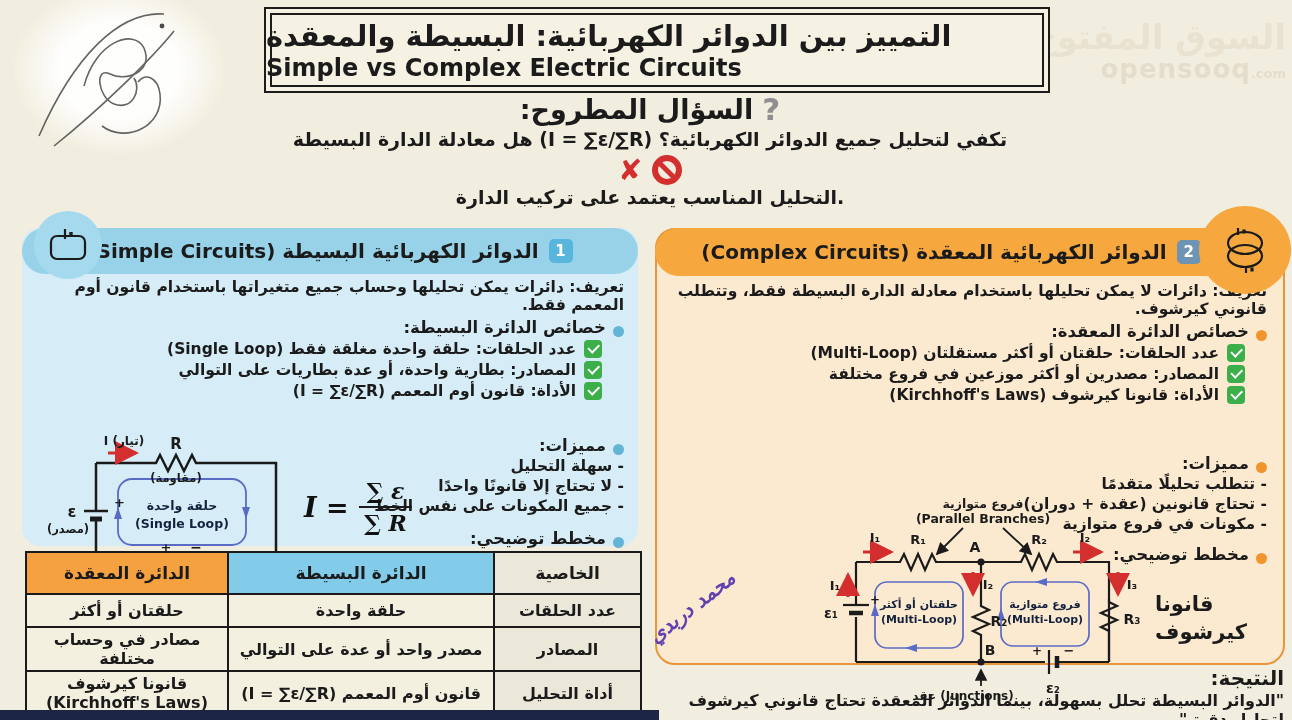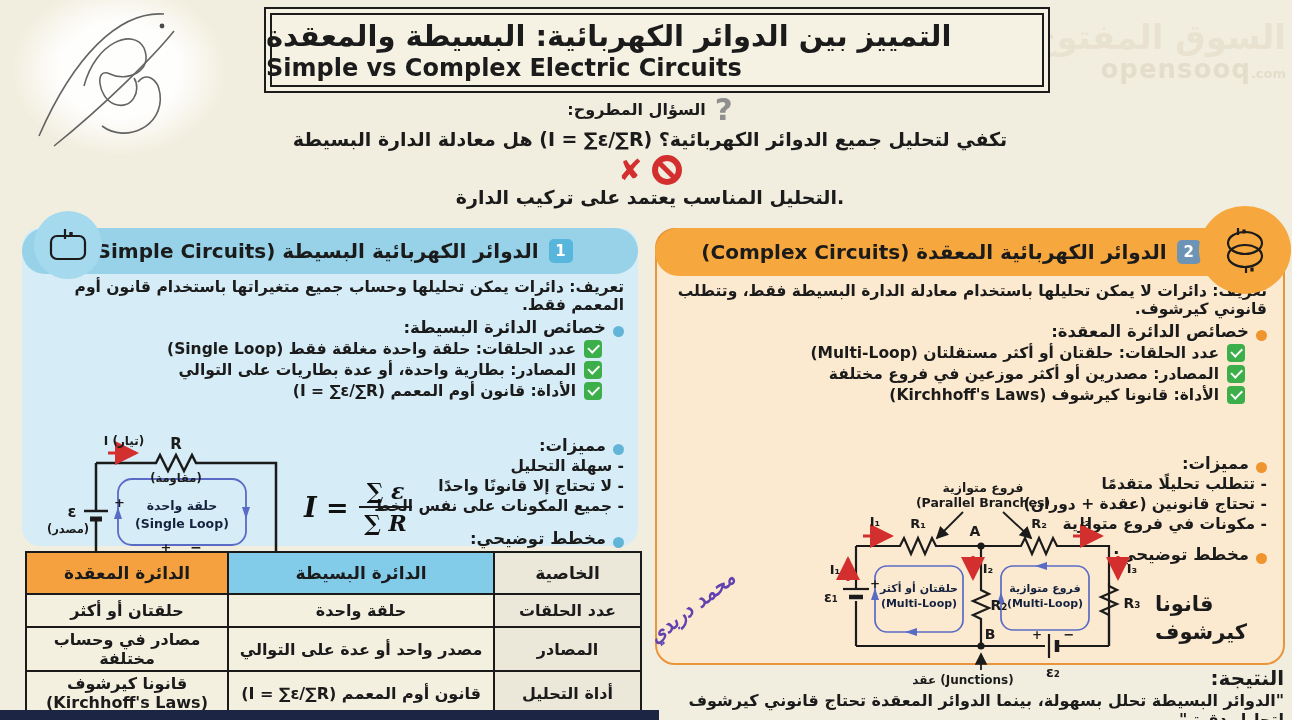--- a/index.html
+++ b/index.html
@@ -27,7 +27,7 @@
   
   .question { position:absolute; left:120px; top:94px; width:1060px; text-align:center; }
   .q-row { display:flex; justify-content:center; align-items:center; gap:9px; direction:rtl; }
-  .q-heading { font-size:16px; font-weight:800; }
+  .q-heading { font-size:27px; font-weight:800; }
   .q-icon { color:#8f8f8f; font-size:31px; font-weight:800; line-height:1; }
   .q-text { font-size:19px; font-weight:700; margin-top:3px; }
   .q-answer-row { margin-top:5px; font-size:25px; font-weight:800; }

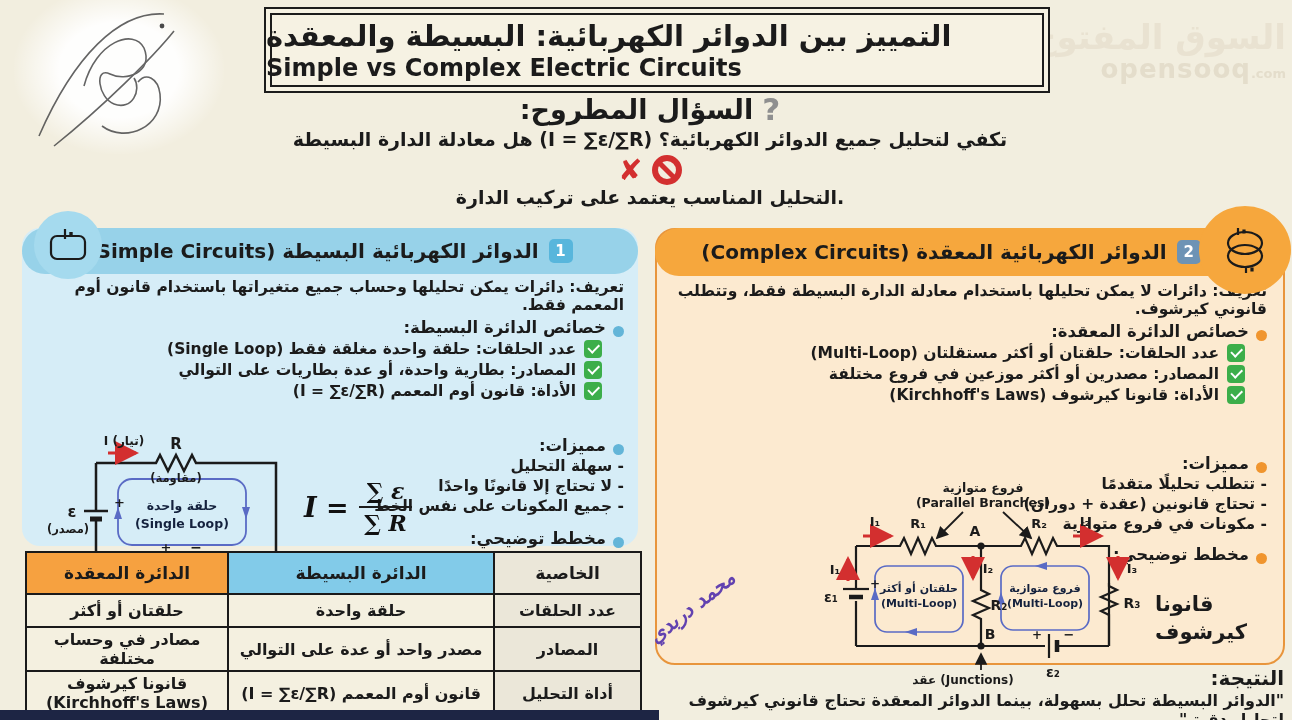--- a/index.html
+++ b/index.html
@@ -77,7 +77,7 @@
     display:flex; align-items:center; justify-content:center; z-index:2; }
   .panel-c-body { position:absolute; inset:52px 16px 0 10px; direction:rtl; text-align:right; }
   .c-feats { position:absolute; right:0; top:172px; width:330px; }
-  .c-diagram { position:absolute; left:124px; top:196px; }
+  .c-diagram { position:absolute; left:124px; top:212px; }
   .kirchhoff { position:absolute; left:488px; top:308px; width:134px; text-align:left; direction:rtl;
     font-size:21px; font-weight:800; line-height:1.35; }
 

